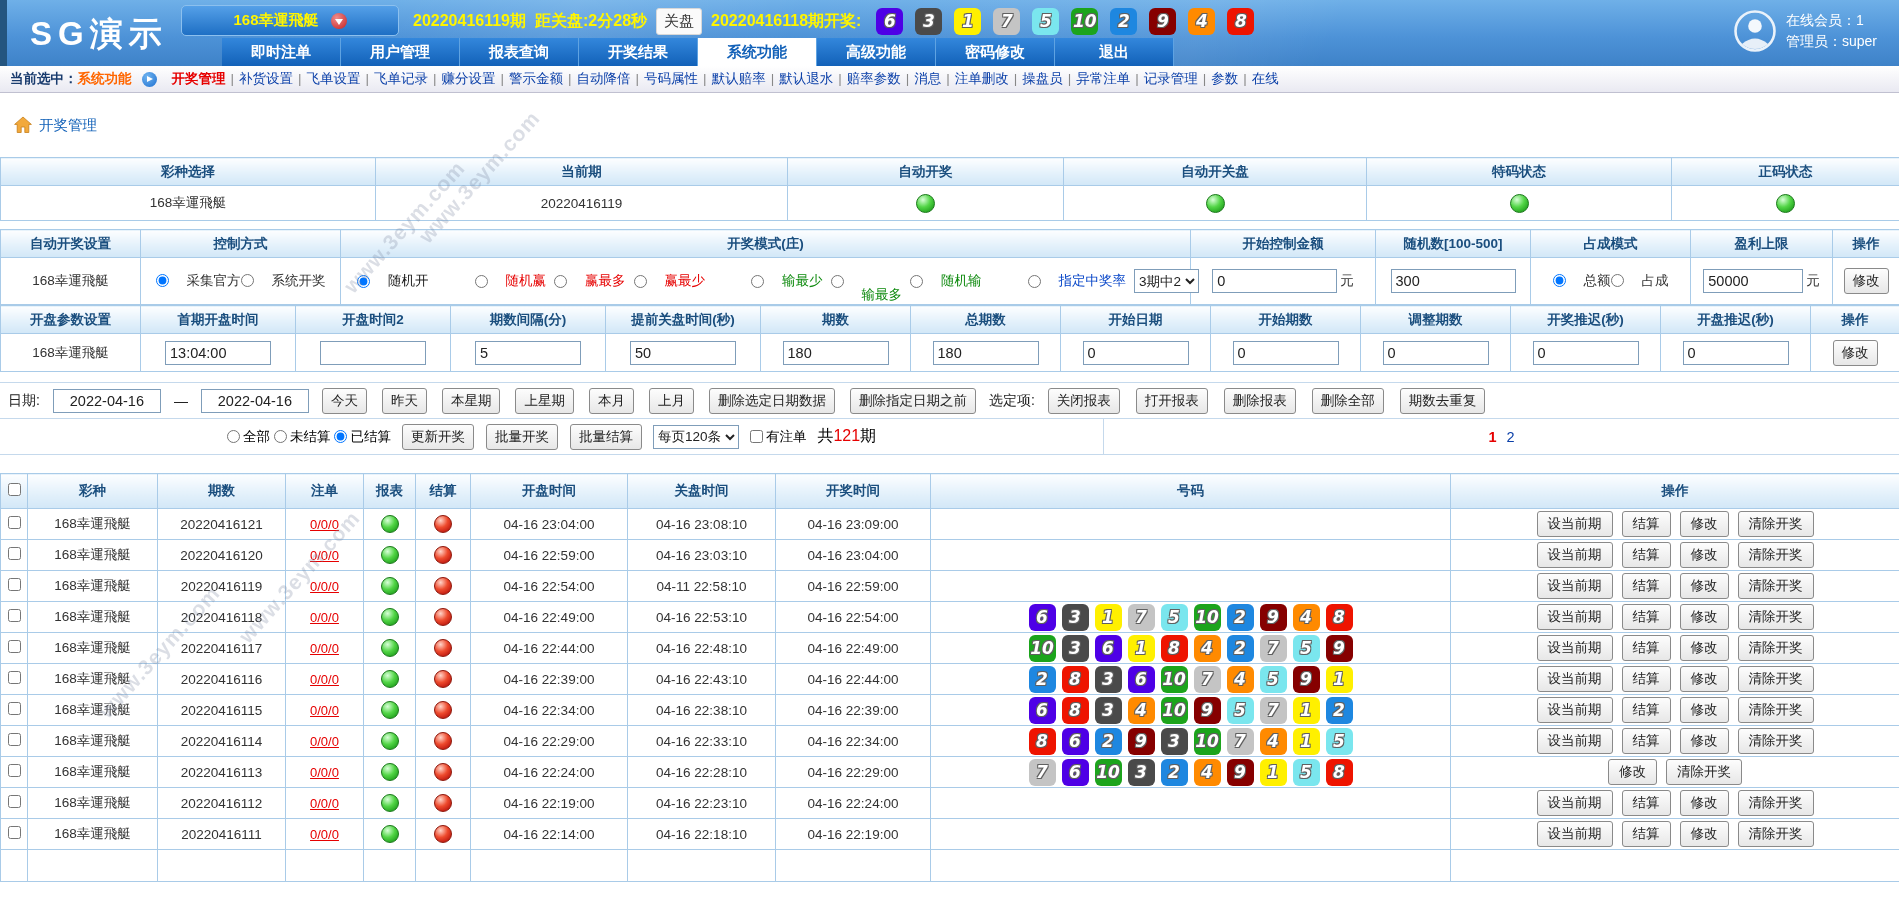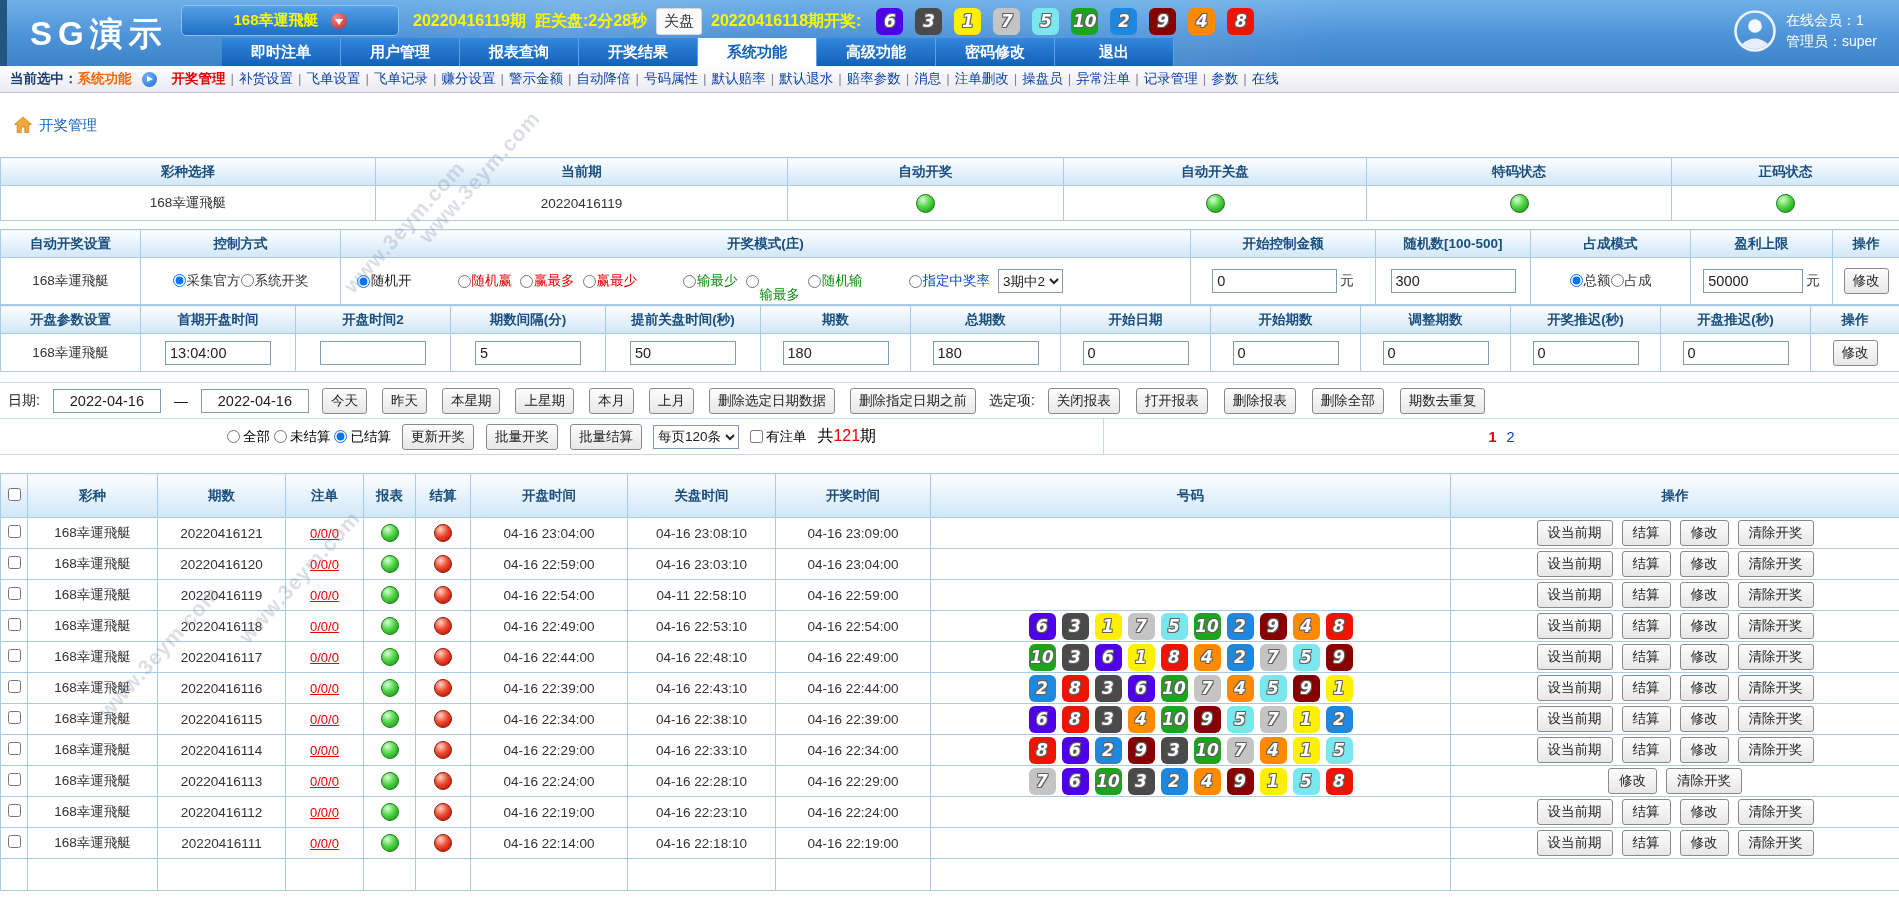--- a/index.html
+++ b/index.html
@@ -74,7 +74,7 @@
   select { height:24px; font-size:13.5px; border:1px solid #7F9DB9; font-family:inherit; color:#222; background:#fff; }
   .btn { background: linear-gradient(180deg,#FDFDFD,#E7E7E7); border:1px solid #8A8A8A; border-radius:3px;
     padding:3px 8px; font-size:13.5px; color:#222; cursor:pointer; font-family:inherit; white-space:nowrap; }
-  .ropt { display:inline-flex; align-items:center; gap:1px; font-size:13.5px; cursor:pointer; white-space:nowrap; }
+  .ropt { display:inline-flex; align-items:center; gap:18px; font-size:13.5px; cursor:pointer; white-space:nowrap; }
   .ropt input { margin:0; }
   .ropt.gap { margin-left:38px; }
   .mode-cell { display:flex; align-items:center; gap:8px; padding-left:14px; }

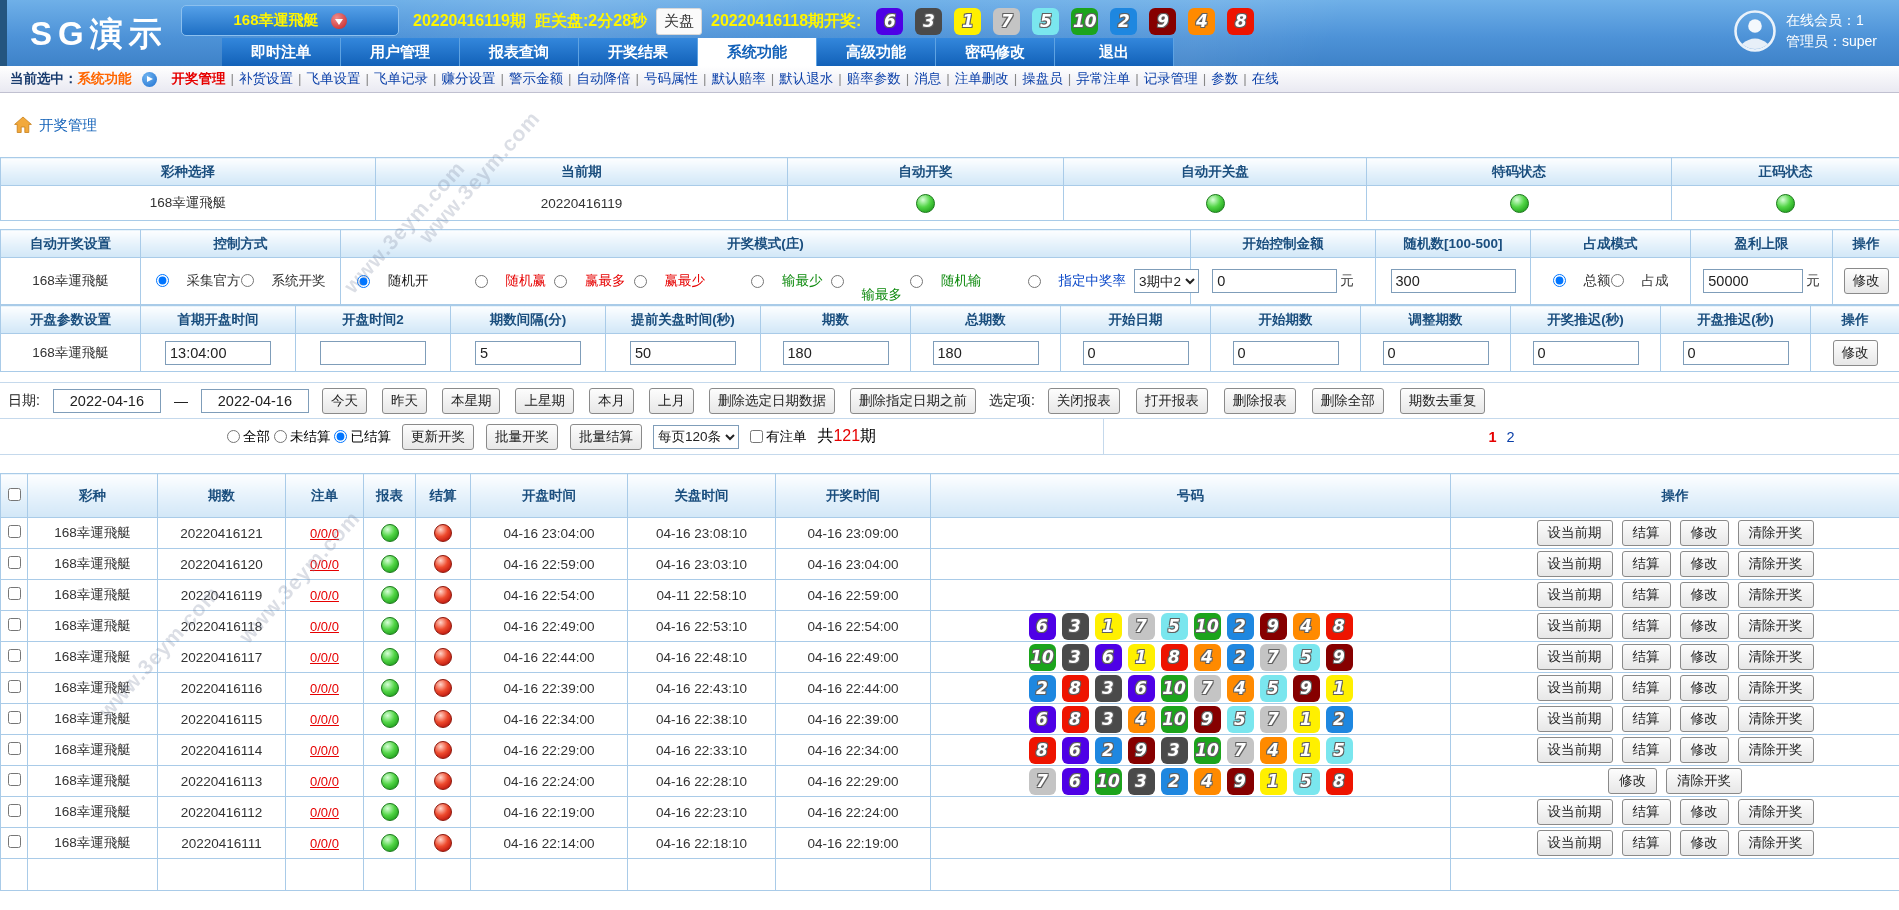--- a/index.html
+++ b/index.html
@@ -92,7 +92,7 @@
   .fs-left label { display:inline-flex; align-items:center; gap:3px; font-size:13.5px; }
   
   .tmain { margin-top:18px; }
-  .tmain th { height:44px; }
+  .tmain th { height:35px; }
   .tmain td { height:31px; padding:0; }
   .bets { color:#E60000; text-decoration:underline; cursor:pointer; font-size:13px; }
   .actions { display:flex; align-items:center; justify-content:center; gap:9px; }

